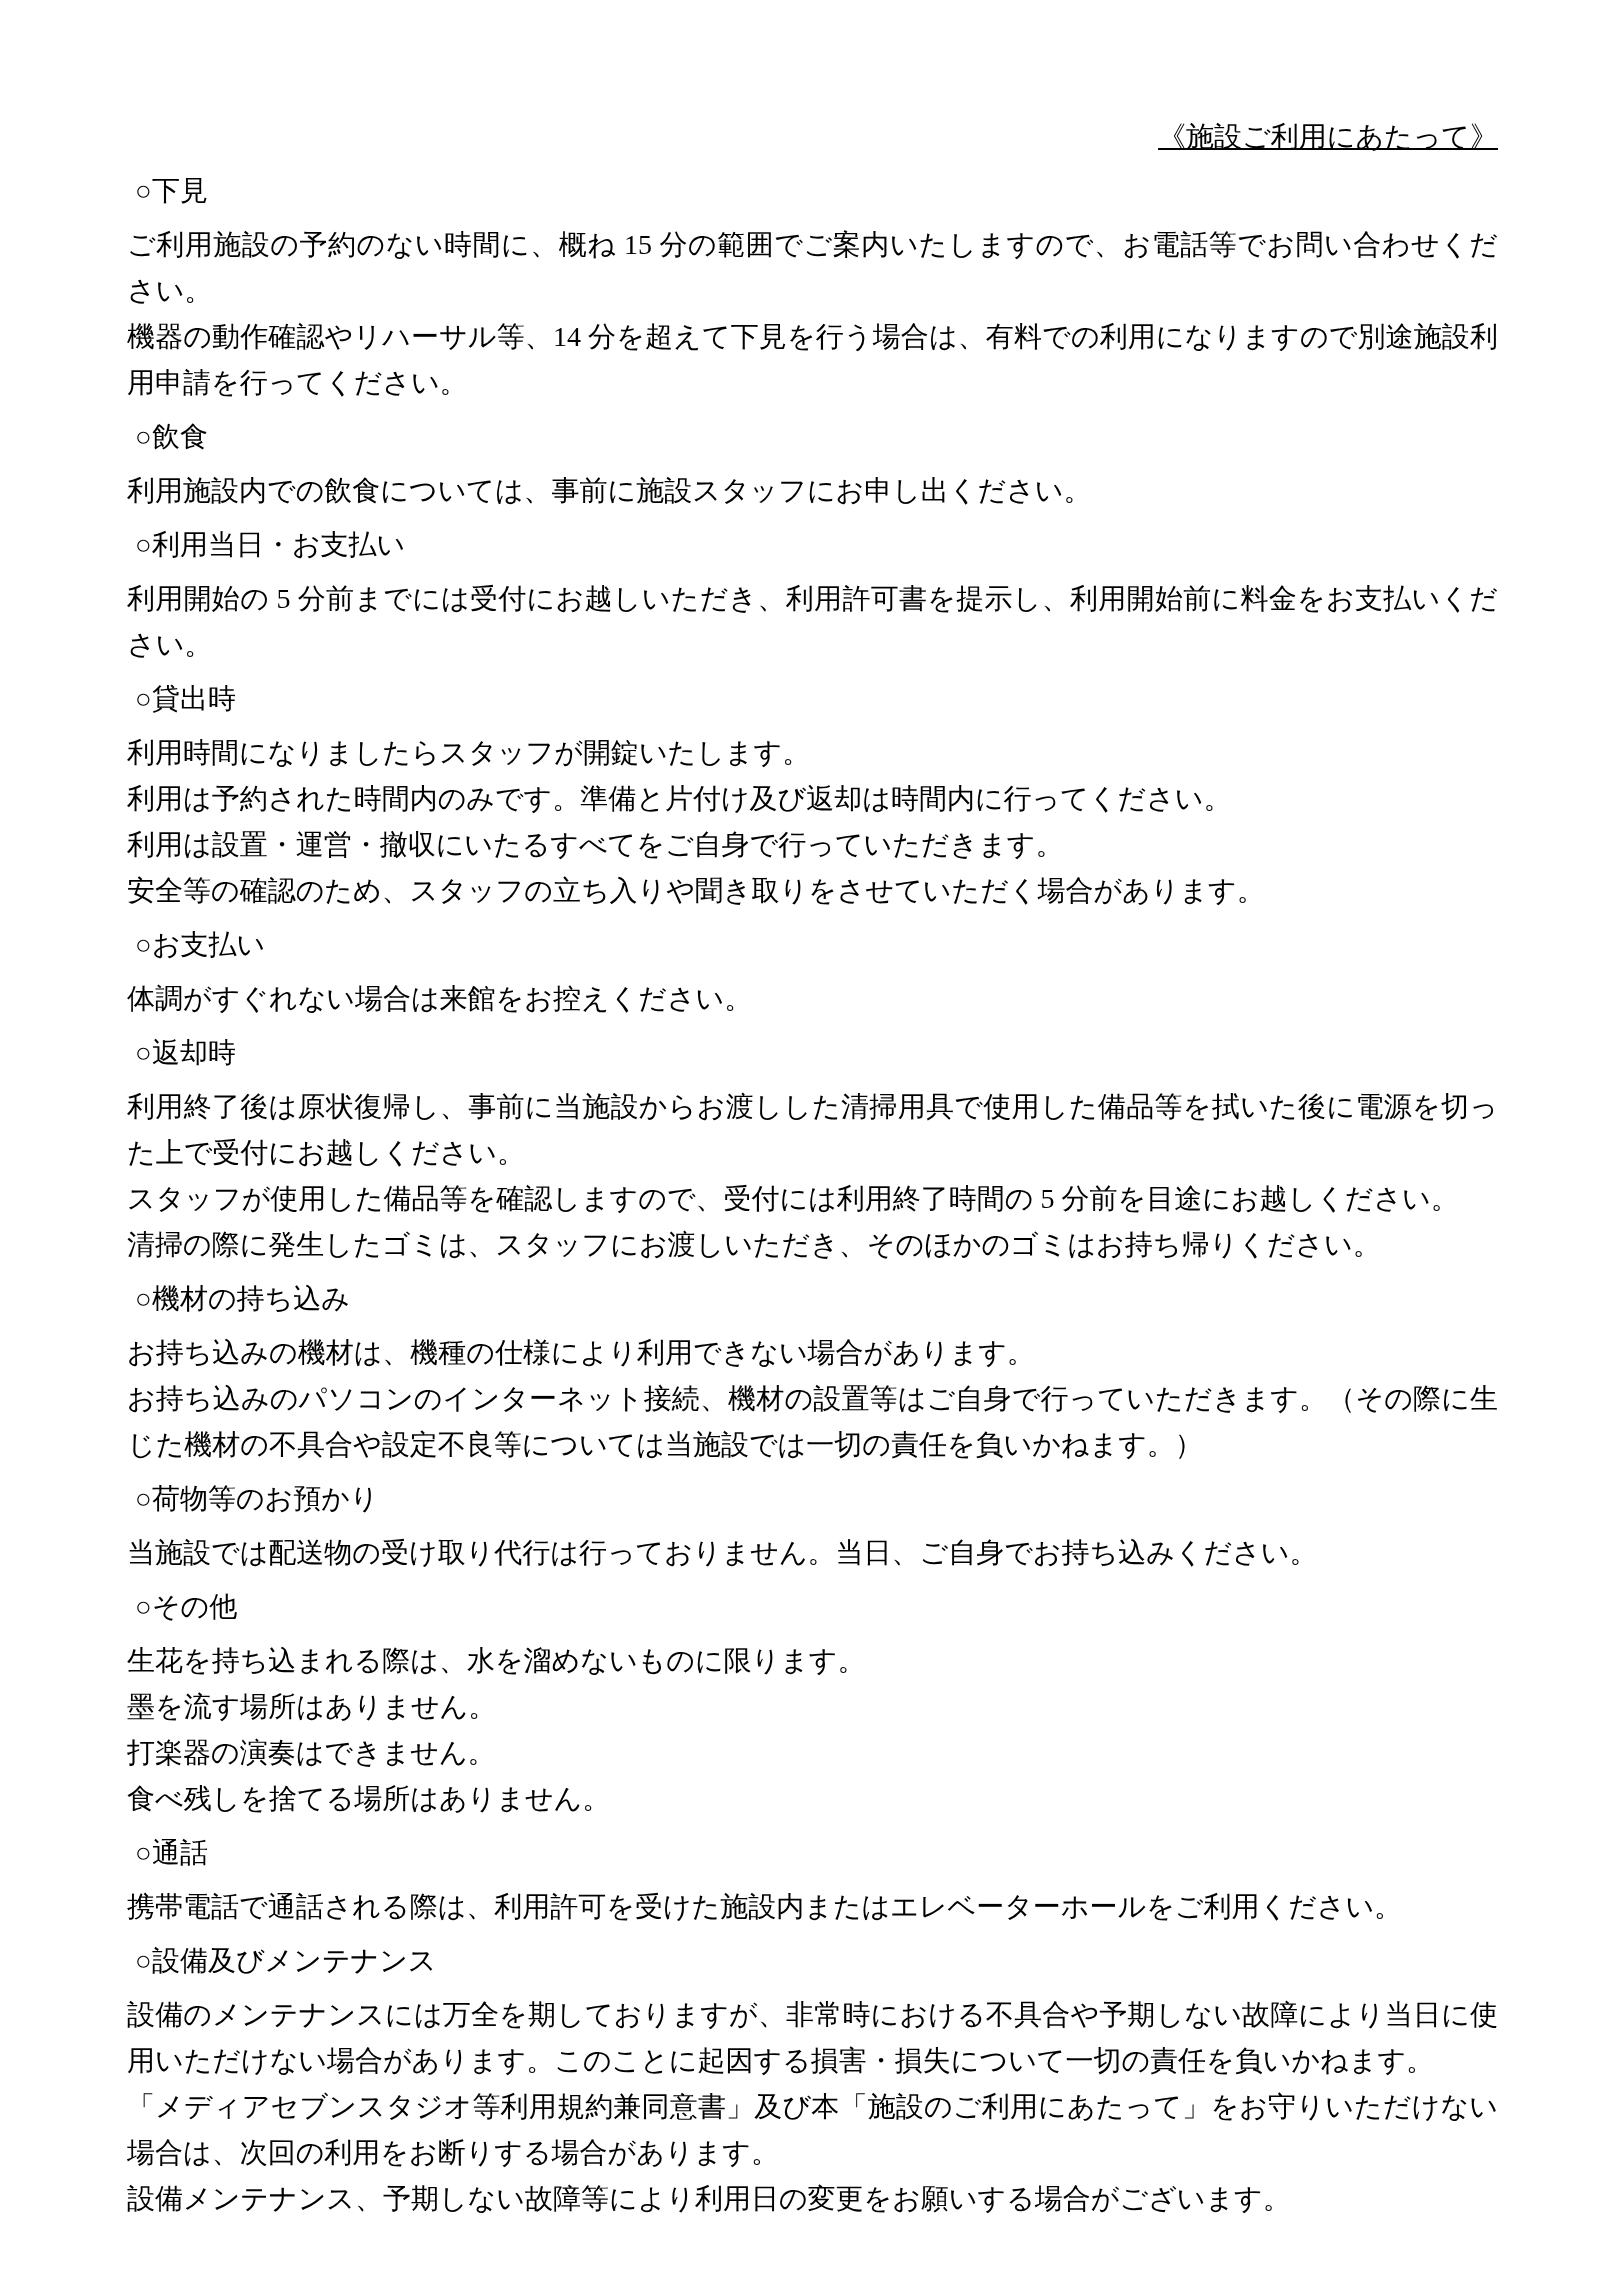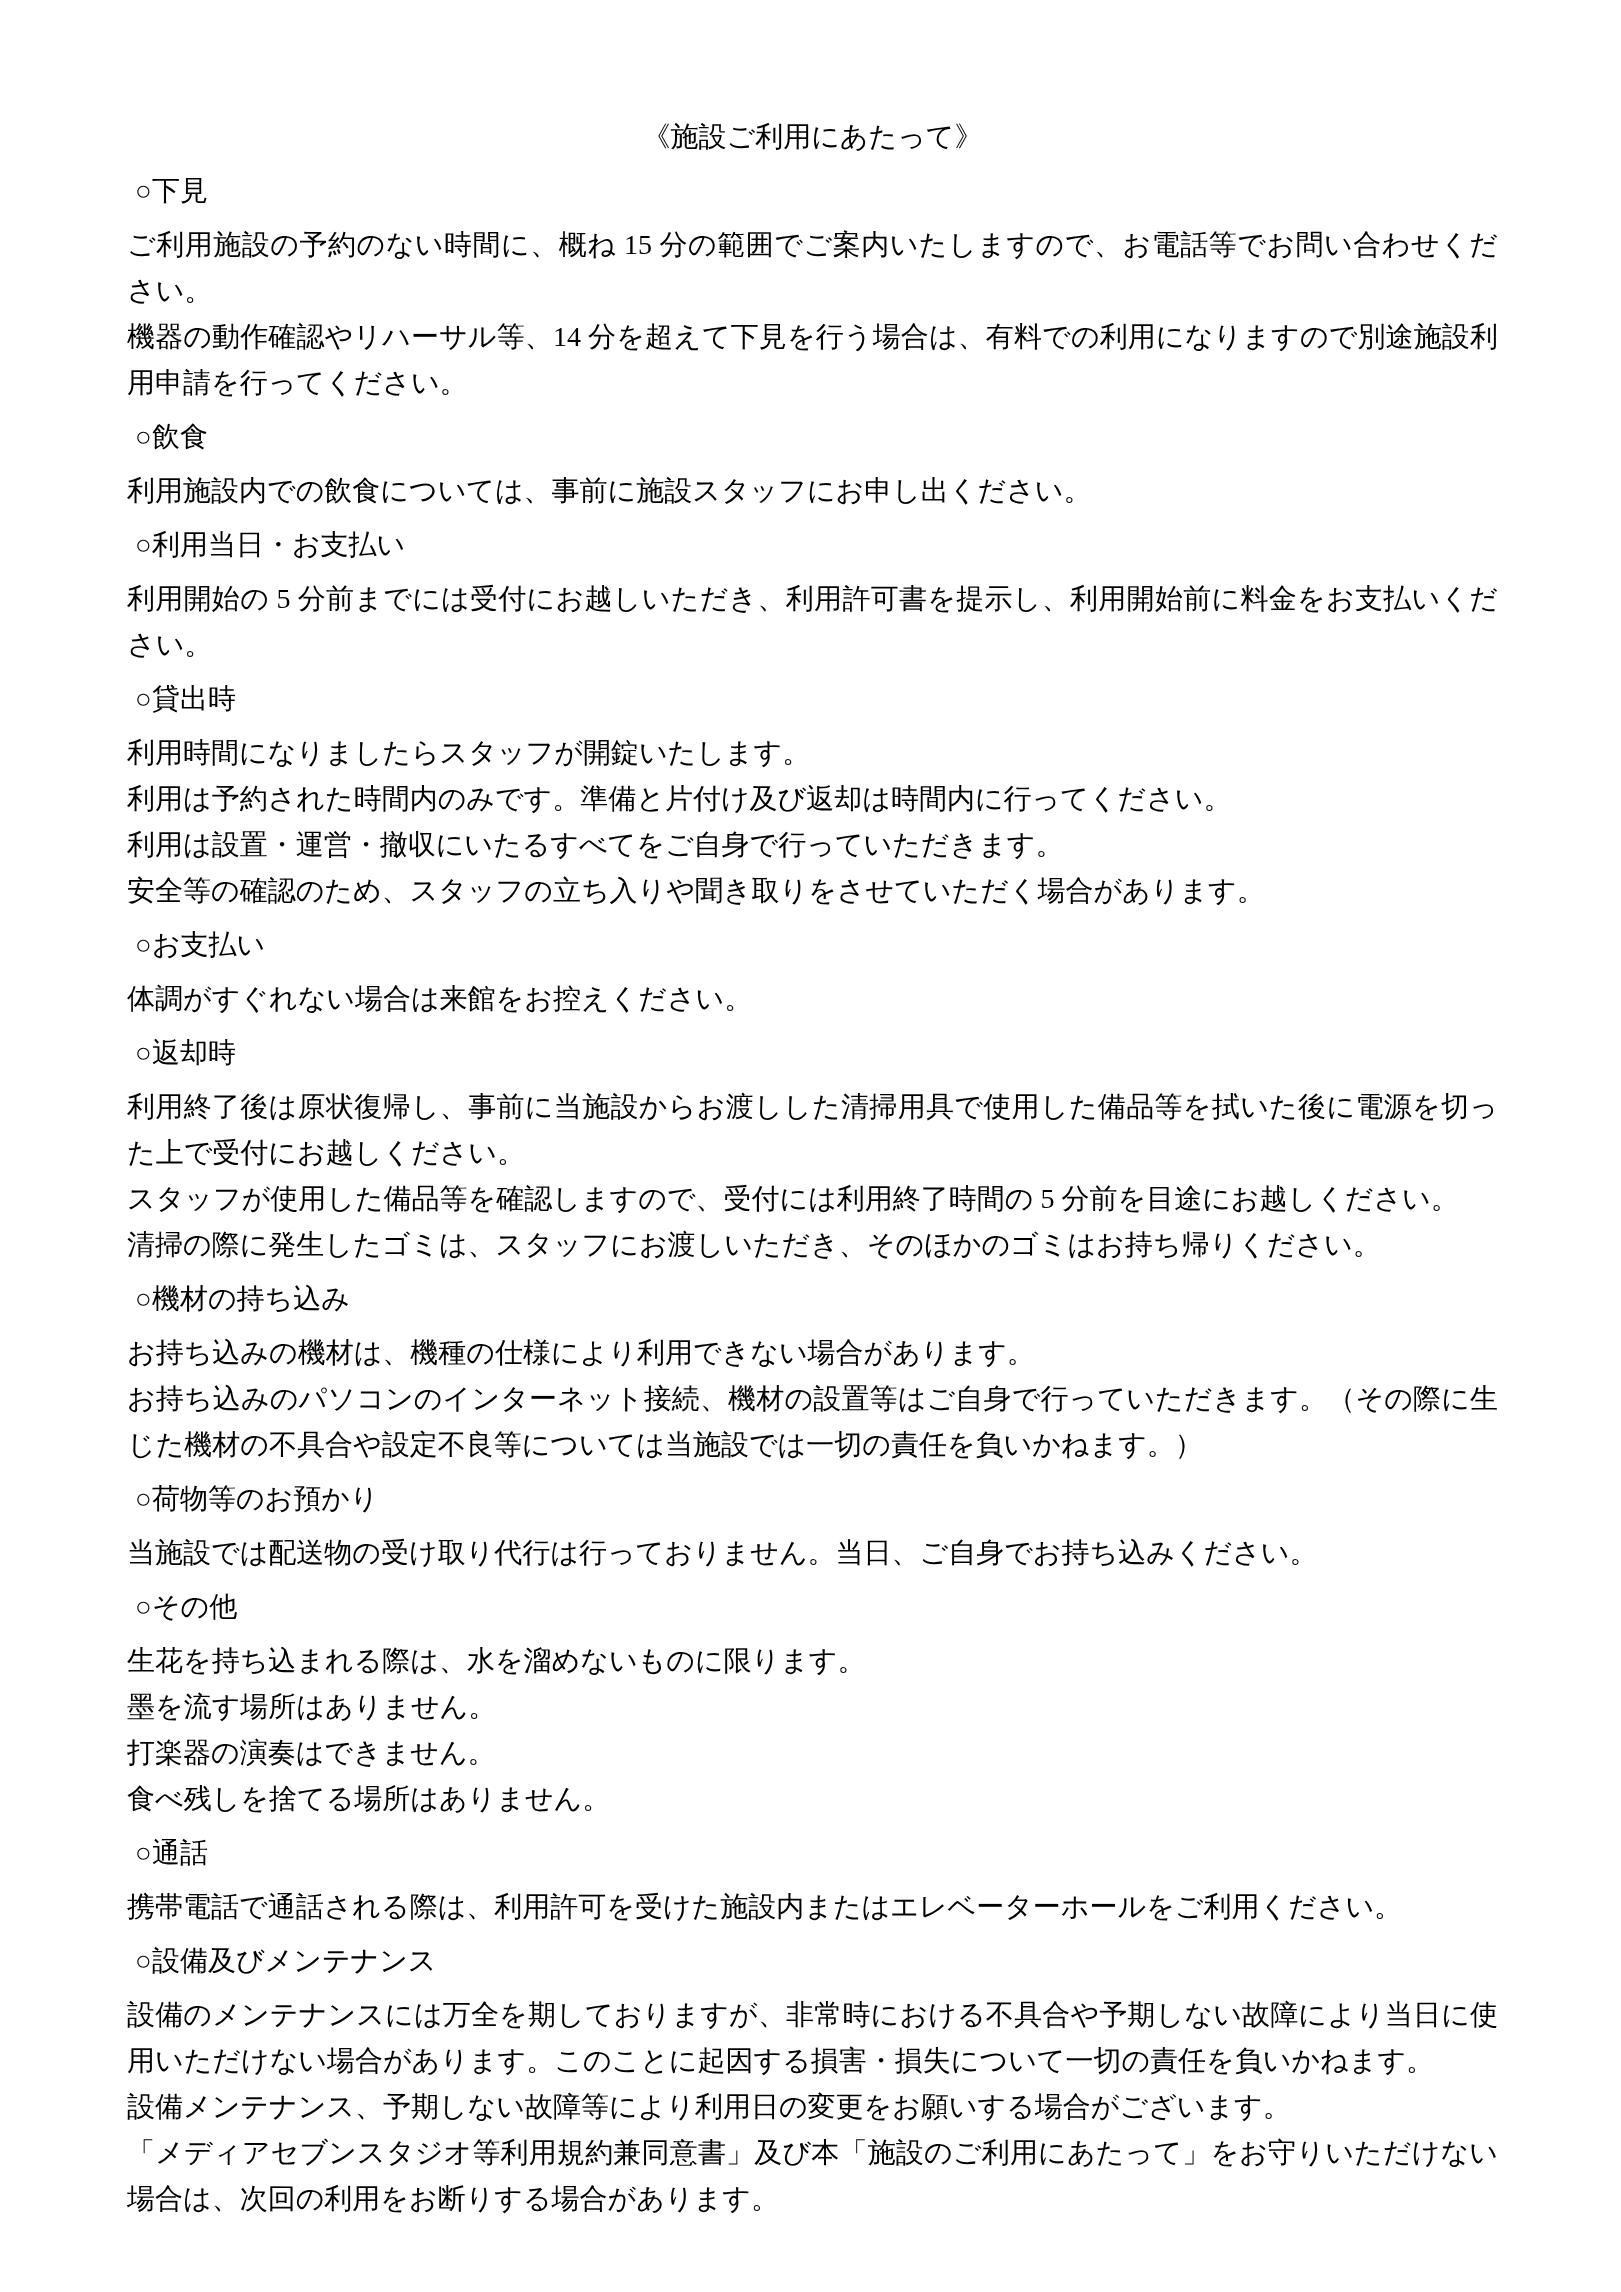--- a/index.html
+++ b/index.html
@@ -20,8 +20,9 @@
   .doc-title {
     font-size: 28px;
     font-weight: normal;
-    text-align: center;
+    text-align: right;
     margin: 0 0 3px 0;
+    text-decoration: underline;
   }
   .section { margin: 0; }
   .heading {

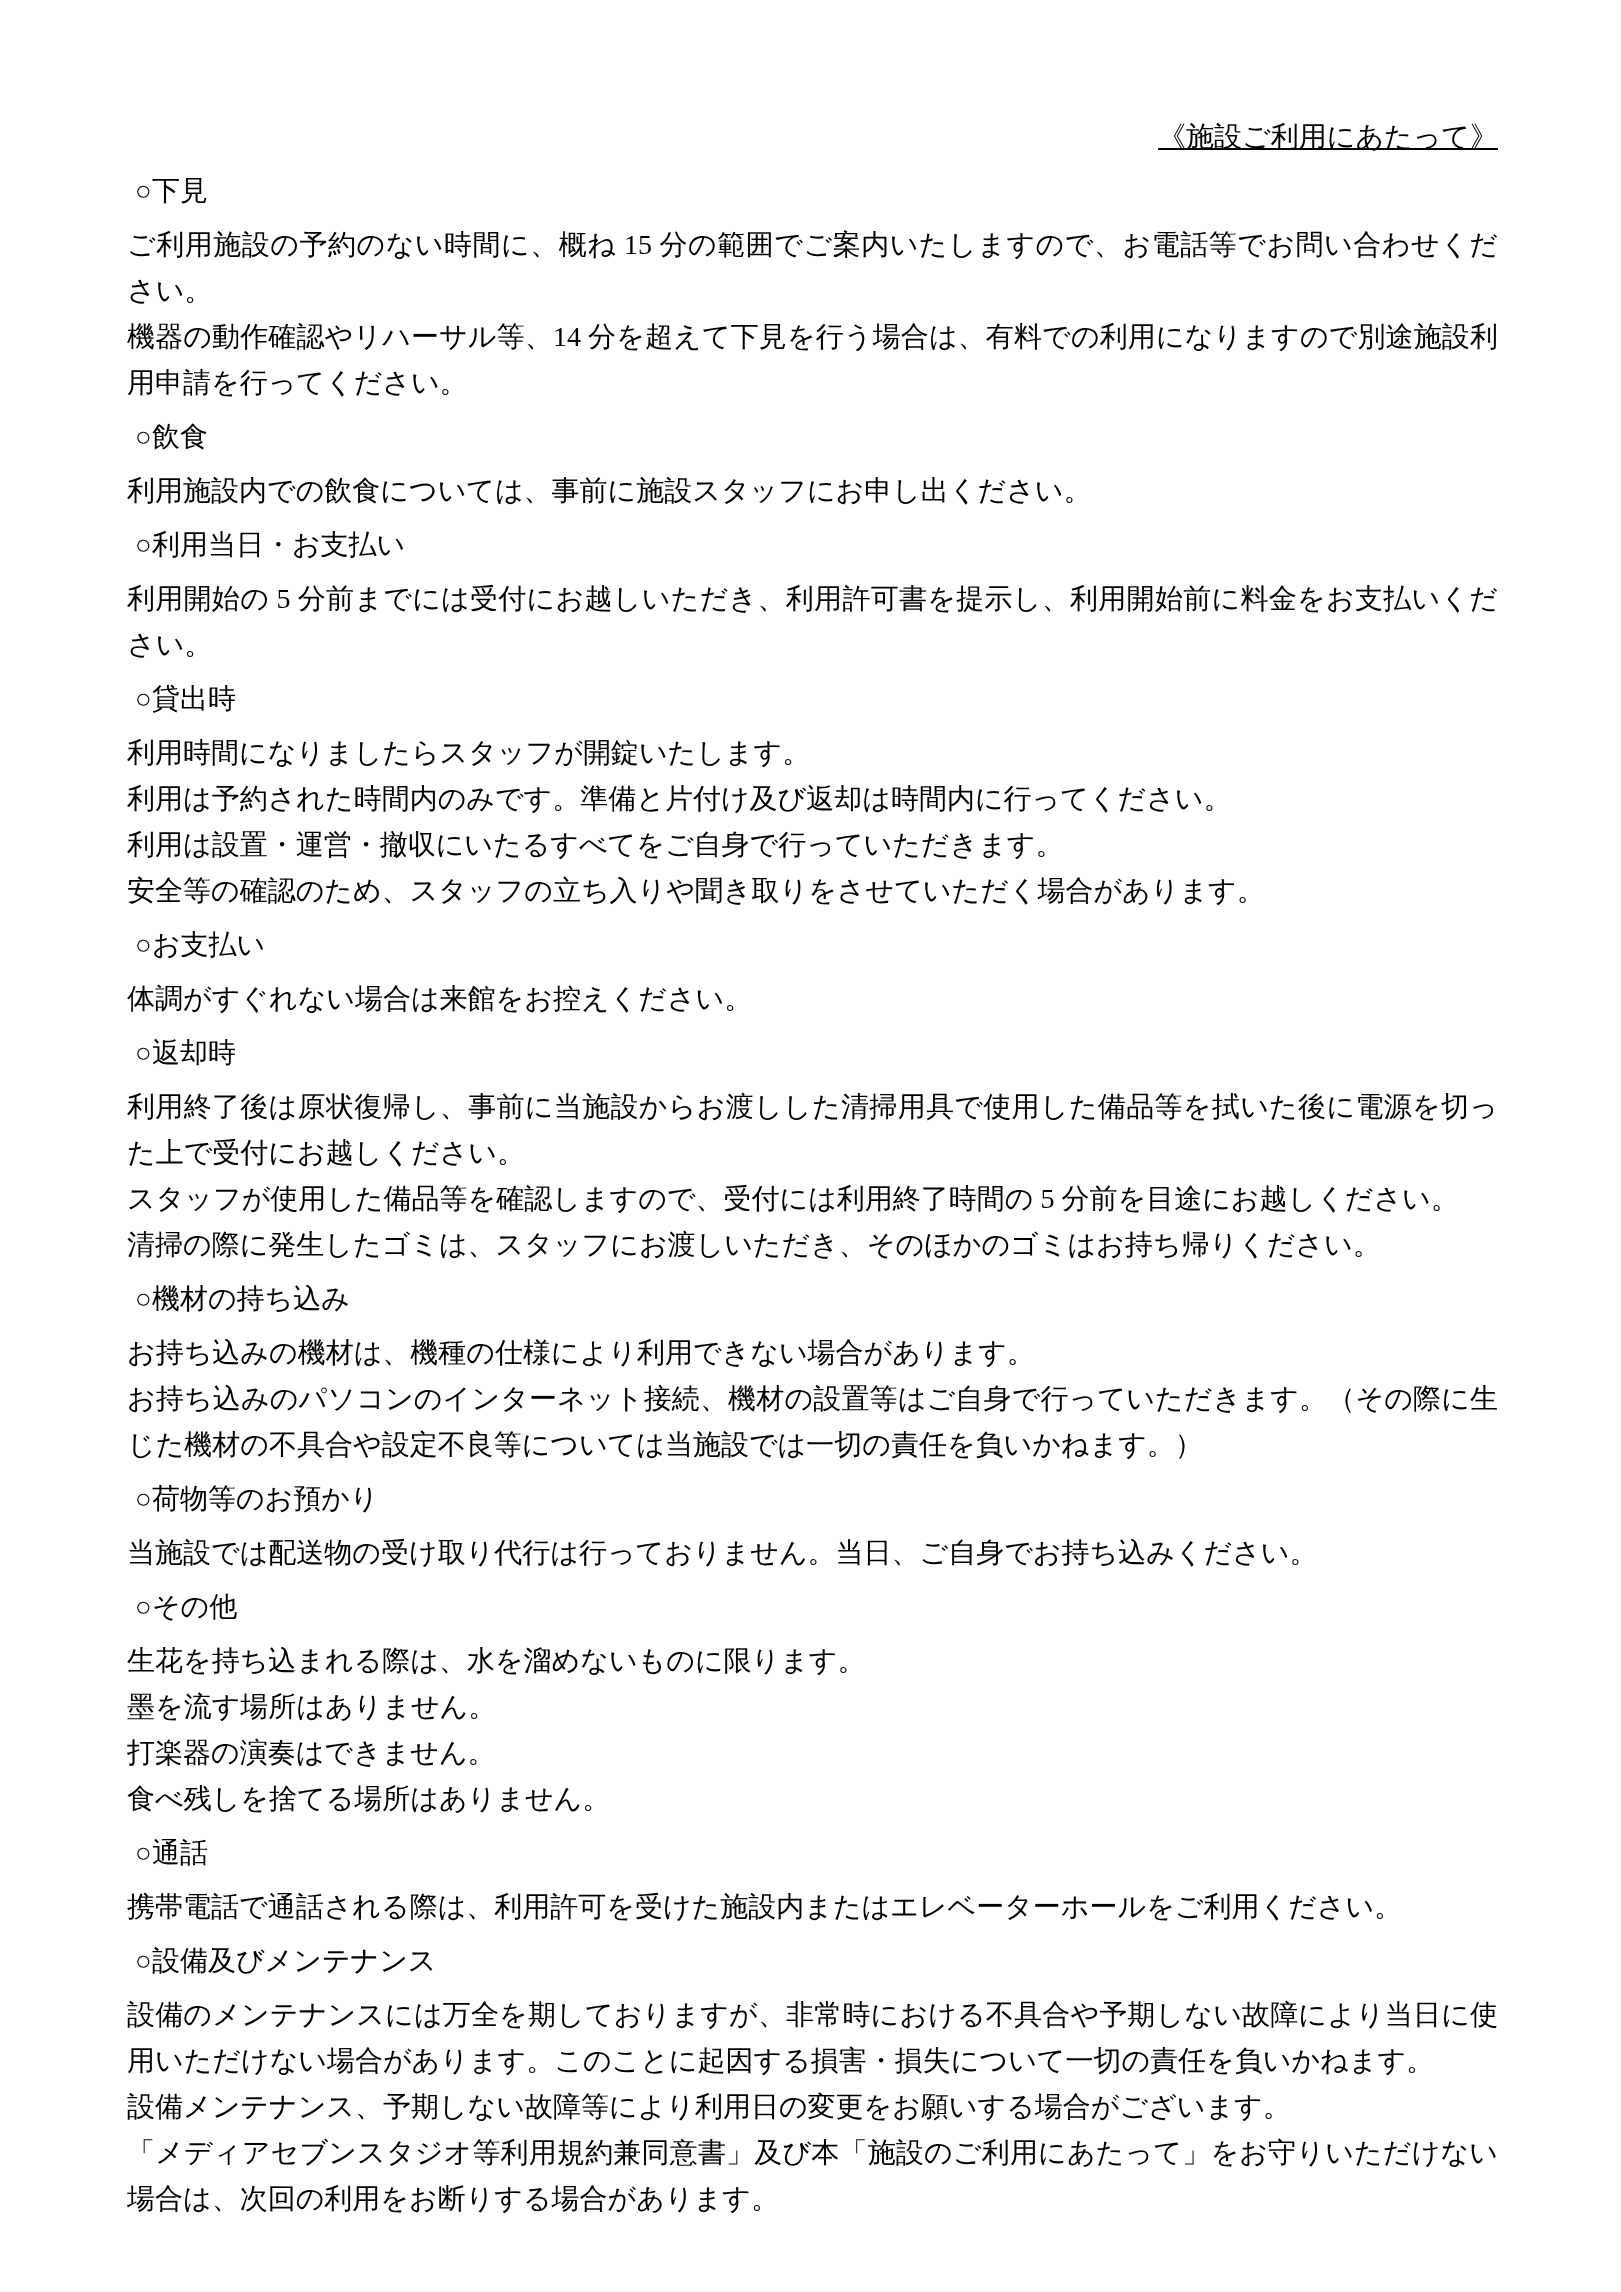--- a/index.html
+++ b/index.html
@@ -96,8 +96,8 @@
       <section class="section">
         <div class="heading">○設備及びメンテナンス</div>
         <p class="para">設備のメンテナンスには万全を期しておりますが、非常時における不具合や予期しない故障により当日に使用いただけない場合があります。このことに起因する損害・損失について一切の責任を負いかねます。</p>
+        <p class="para">「メディアセブンスタジオ等利用規約兼同意書」及び本「施設のご利用にあたって」をお守りいただけない場合は、次回の利用をお断りする場合があります。</p>
         <p class="para">設備メンテナンス、予期しない故障等により利用日の変更をお願いする場合がございます。</p>
-        <p class="para">「メディアセブンスタジオ等利用規約兼同意書」及び本「施設のご利用にあたって」をお守りいただけない場合は、次回の利用をお断りする場合があります。</p>
       </section>
     </div>
 </div>

